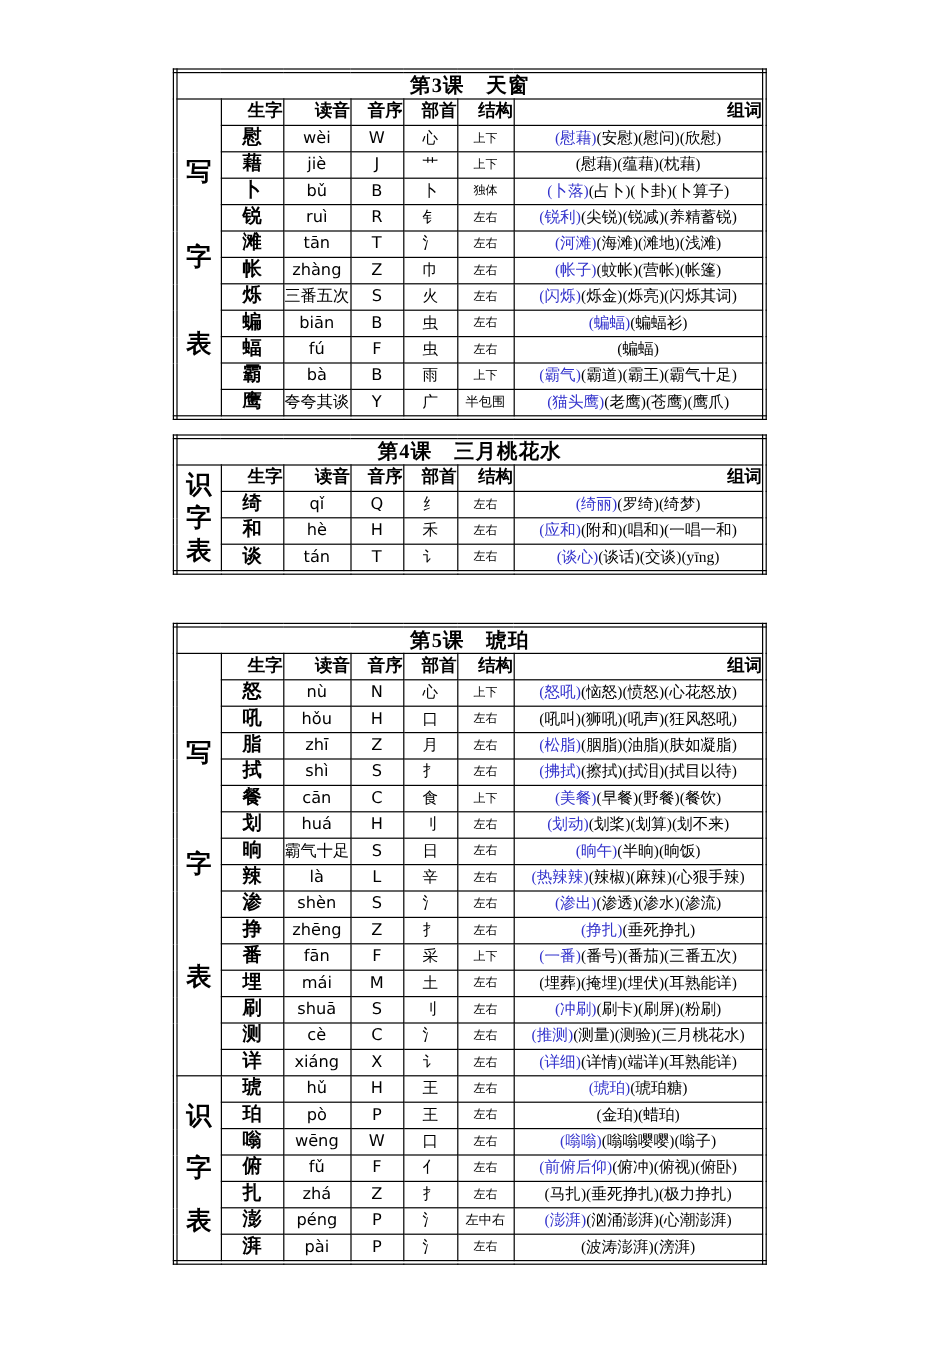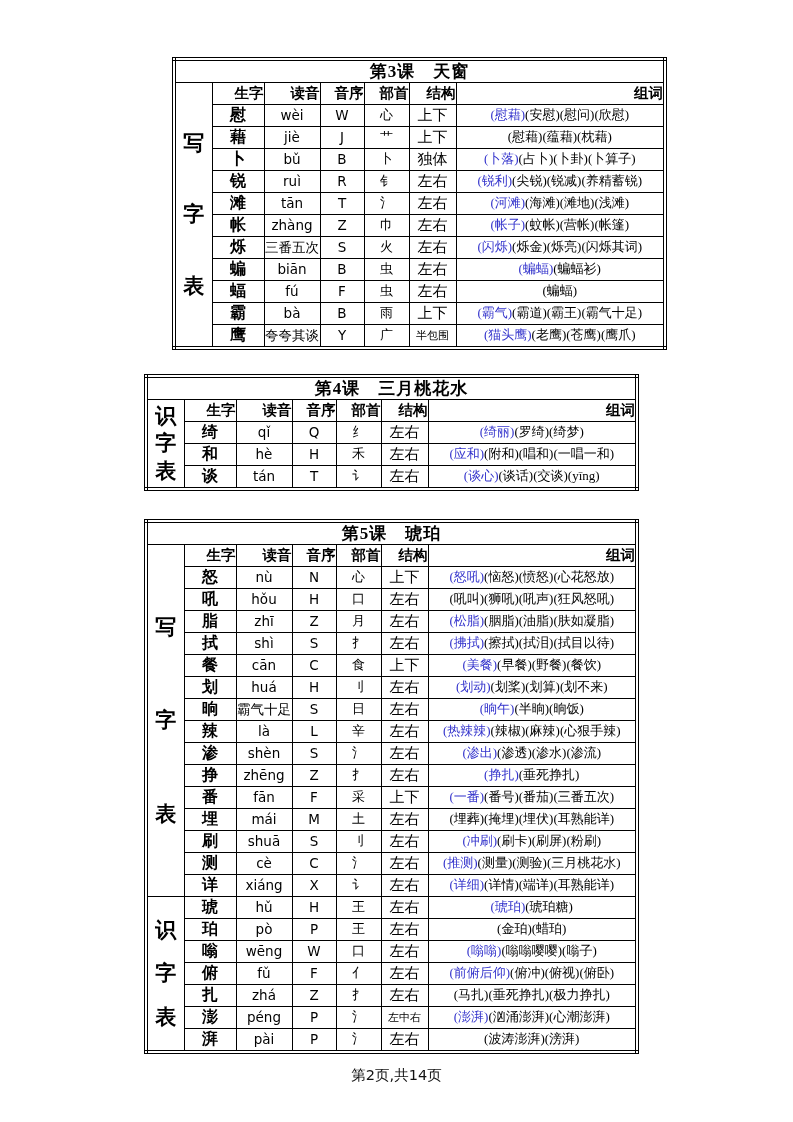--- a/index.html
+++ b/index.html
@@ -89,7 +89,7 @@
 
 <div class="page">
   <div id="tables">
-      <table class="lesson" style="margin-top: 0px; margin-left: 28px;">
+      <table class="lesson" style="margin-top: 0px;">
         <colgroup>
           <col style="width: 38px;">
           <col style="width: 52px;">

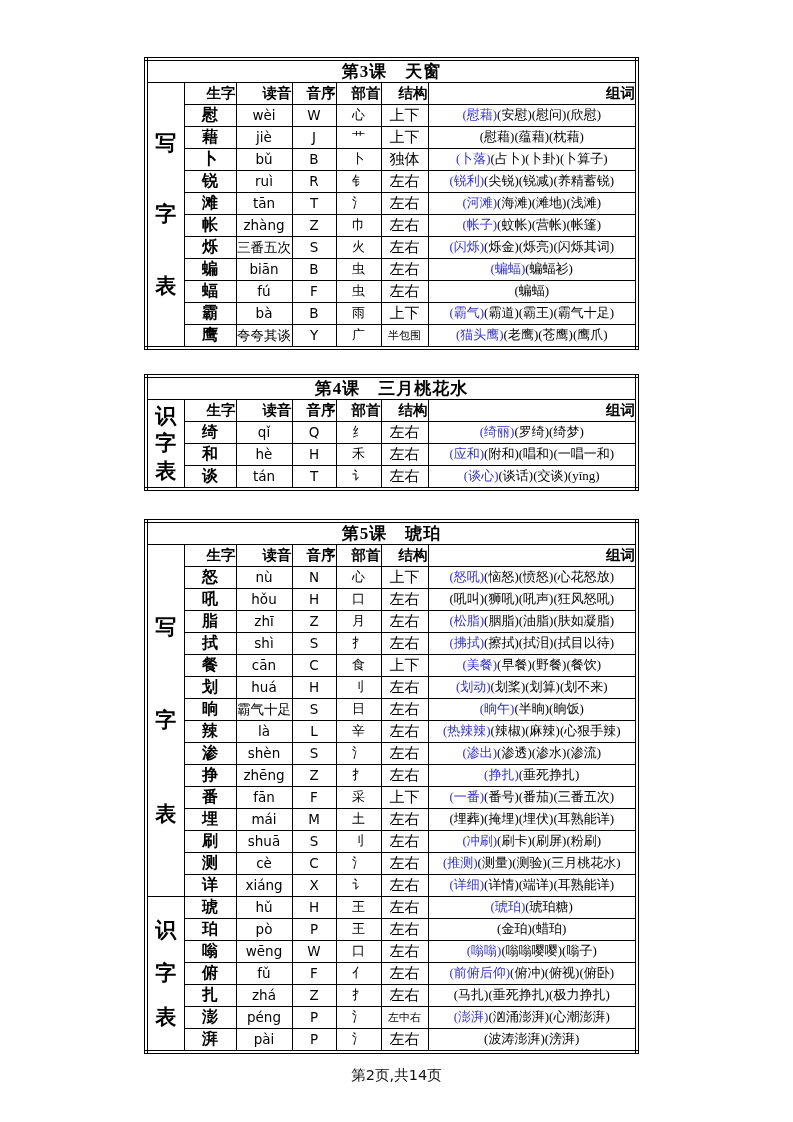--- a/index.html
+++ b/index.html
@@ -69,7 +69,7 @@
     color: var(--pinyin-gray, #3a3a3a);
   }
   .radical-cell   { font-size: 13px; }
-  .structure-cell { font-size: 15px; }
+  .structure-cell { font-size: 10px; }
   .structure-cell.small { font-size: 11px; }
   .words-cell { font-size: 13px; }
   .words-blue { color: var(--word-blue, #3333cc); }

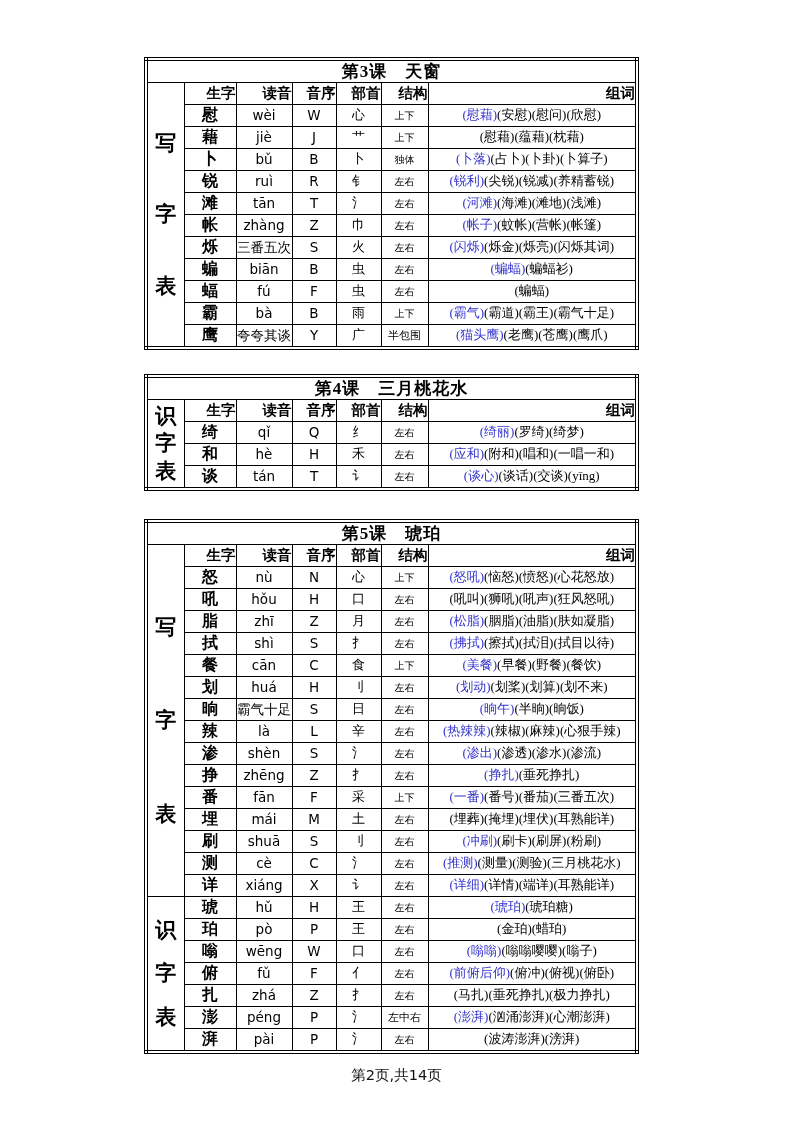--- a/index.html
+++ b/index.html
@@ -208,7 +208,7 @@
           </tr>
         </tbody>
       </table>
-      <table class="lesson" style="margin-top: 24px;">
+      <table class="lesson" style="margin-top: 12px;">
         <colgroup>
           <col style="width: 38px;">
           <col style="width: 52px;">

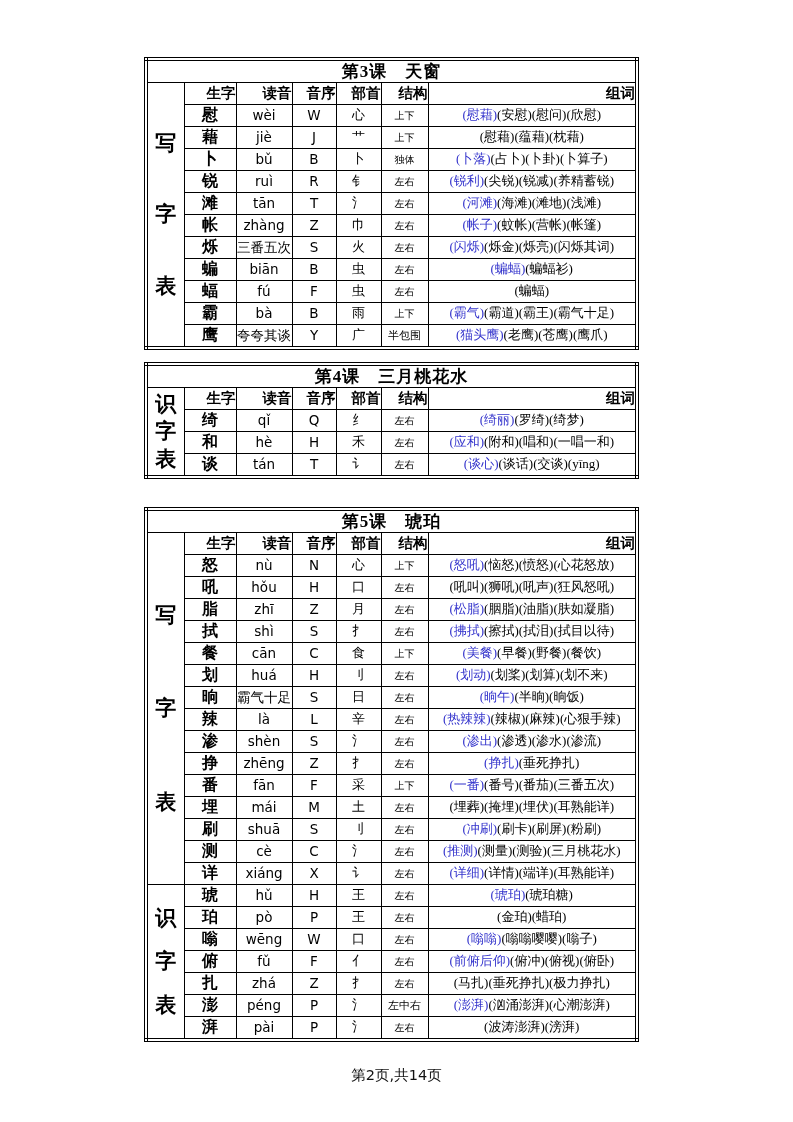--- a/index.html
+++ b/index.html
@@ -263,7 +263,7 @@
           </tr>
         </tbody>
       </table>
-      <table class="lesson" style="margin-top: 28px;">
+      <table class="lesson" style="margin-top: 40px;">
         <colgroup>
           <col style="width: 38px;">
           <col style="width: 52px;">

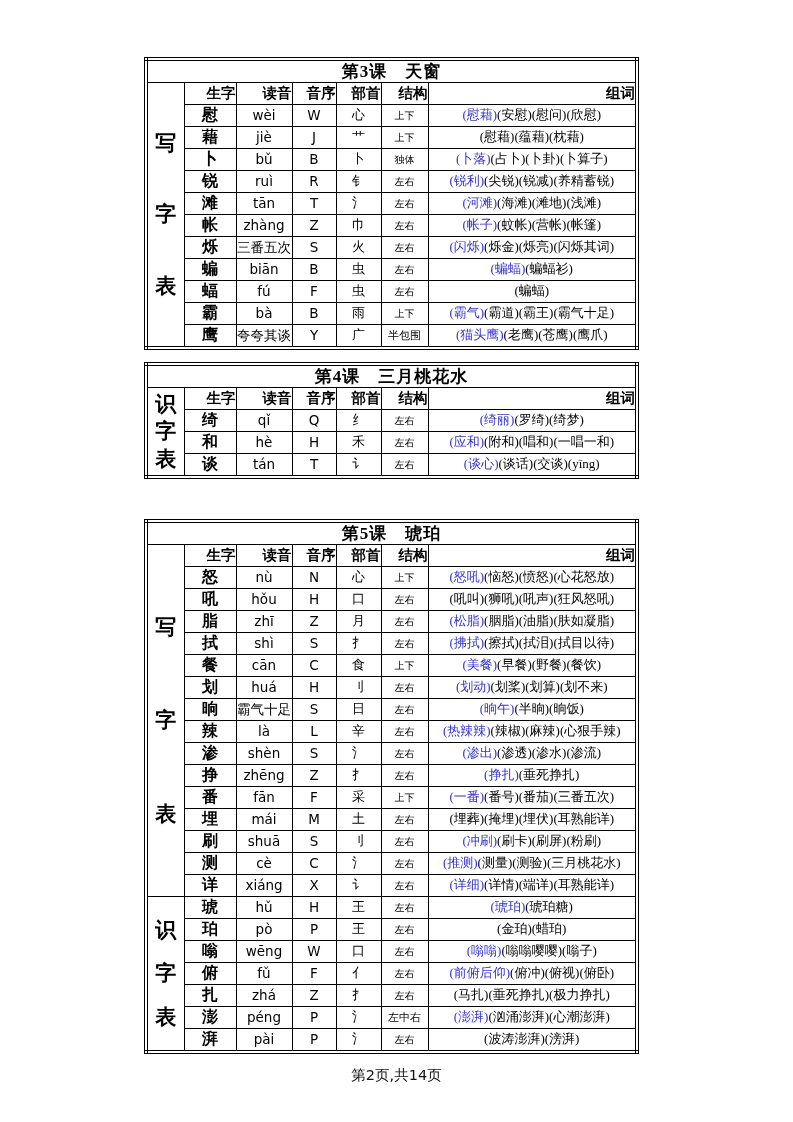--- a/index.html
+++ b/index.html
@@ -478,7 +478,6 @@
         </tbody>
       </table>
     </div>
-  <div class="footer">第2页,共14页</div>
 </div>
 
 </body></html>

